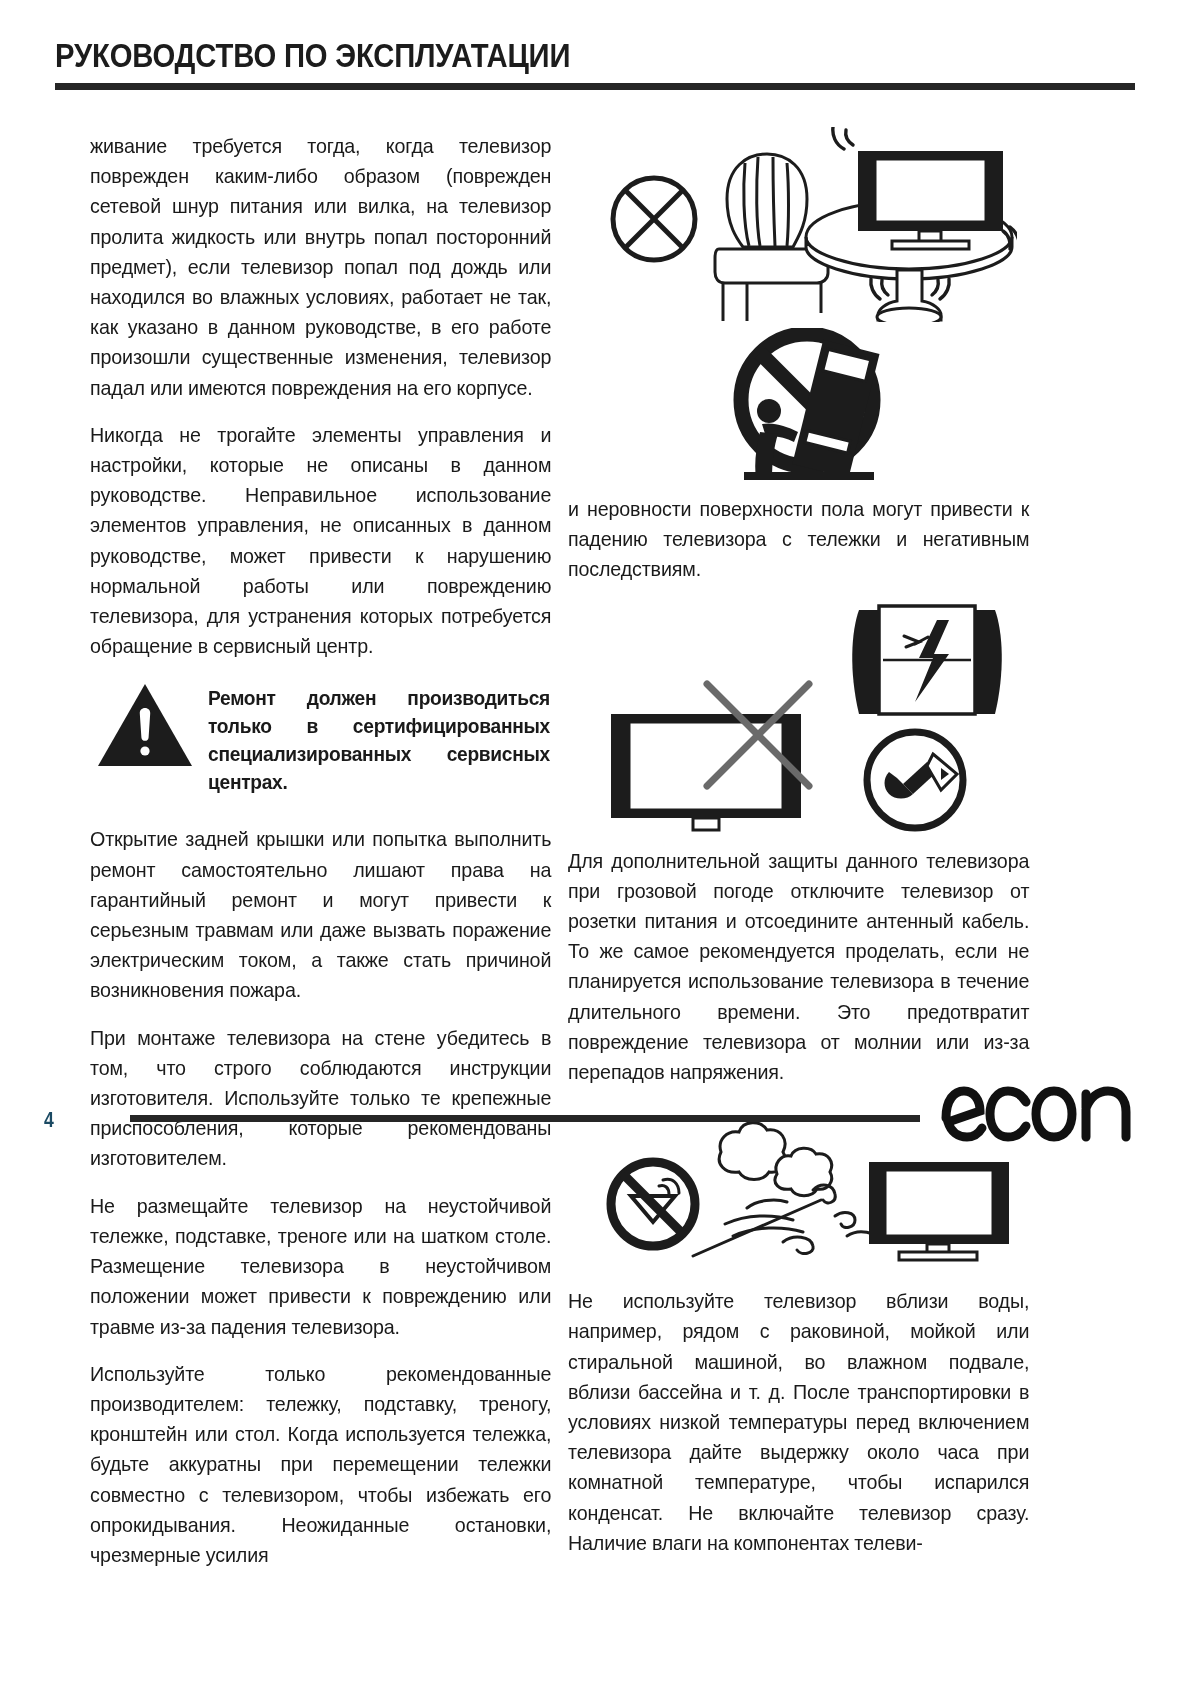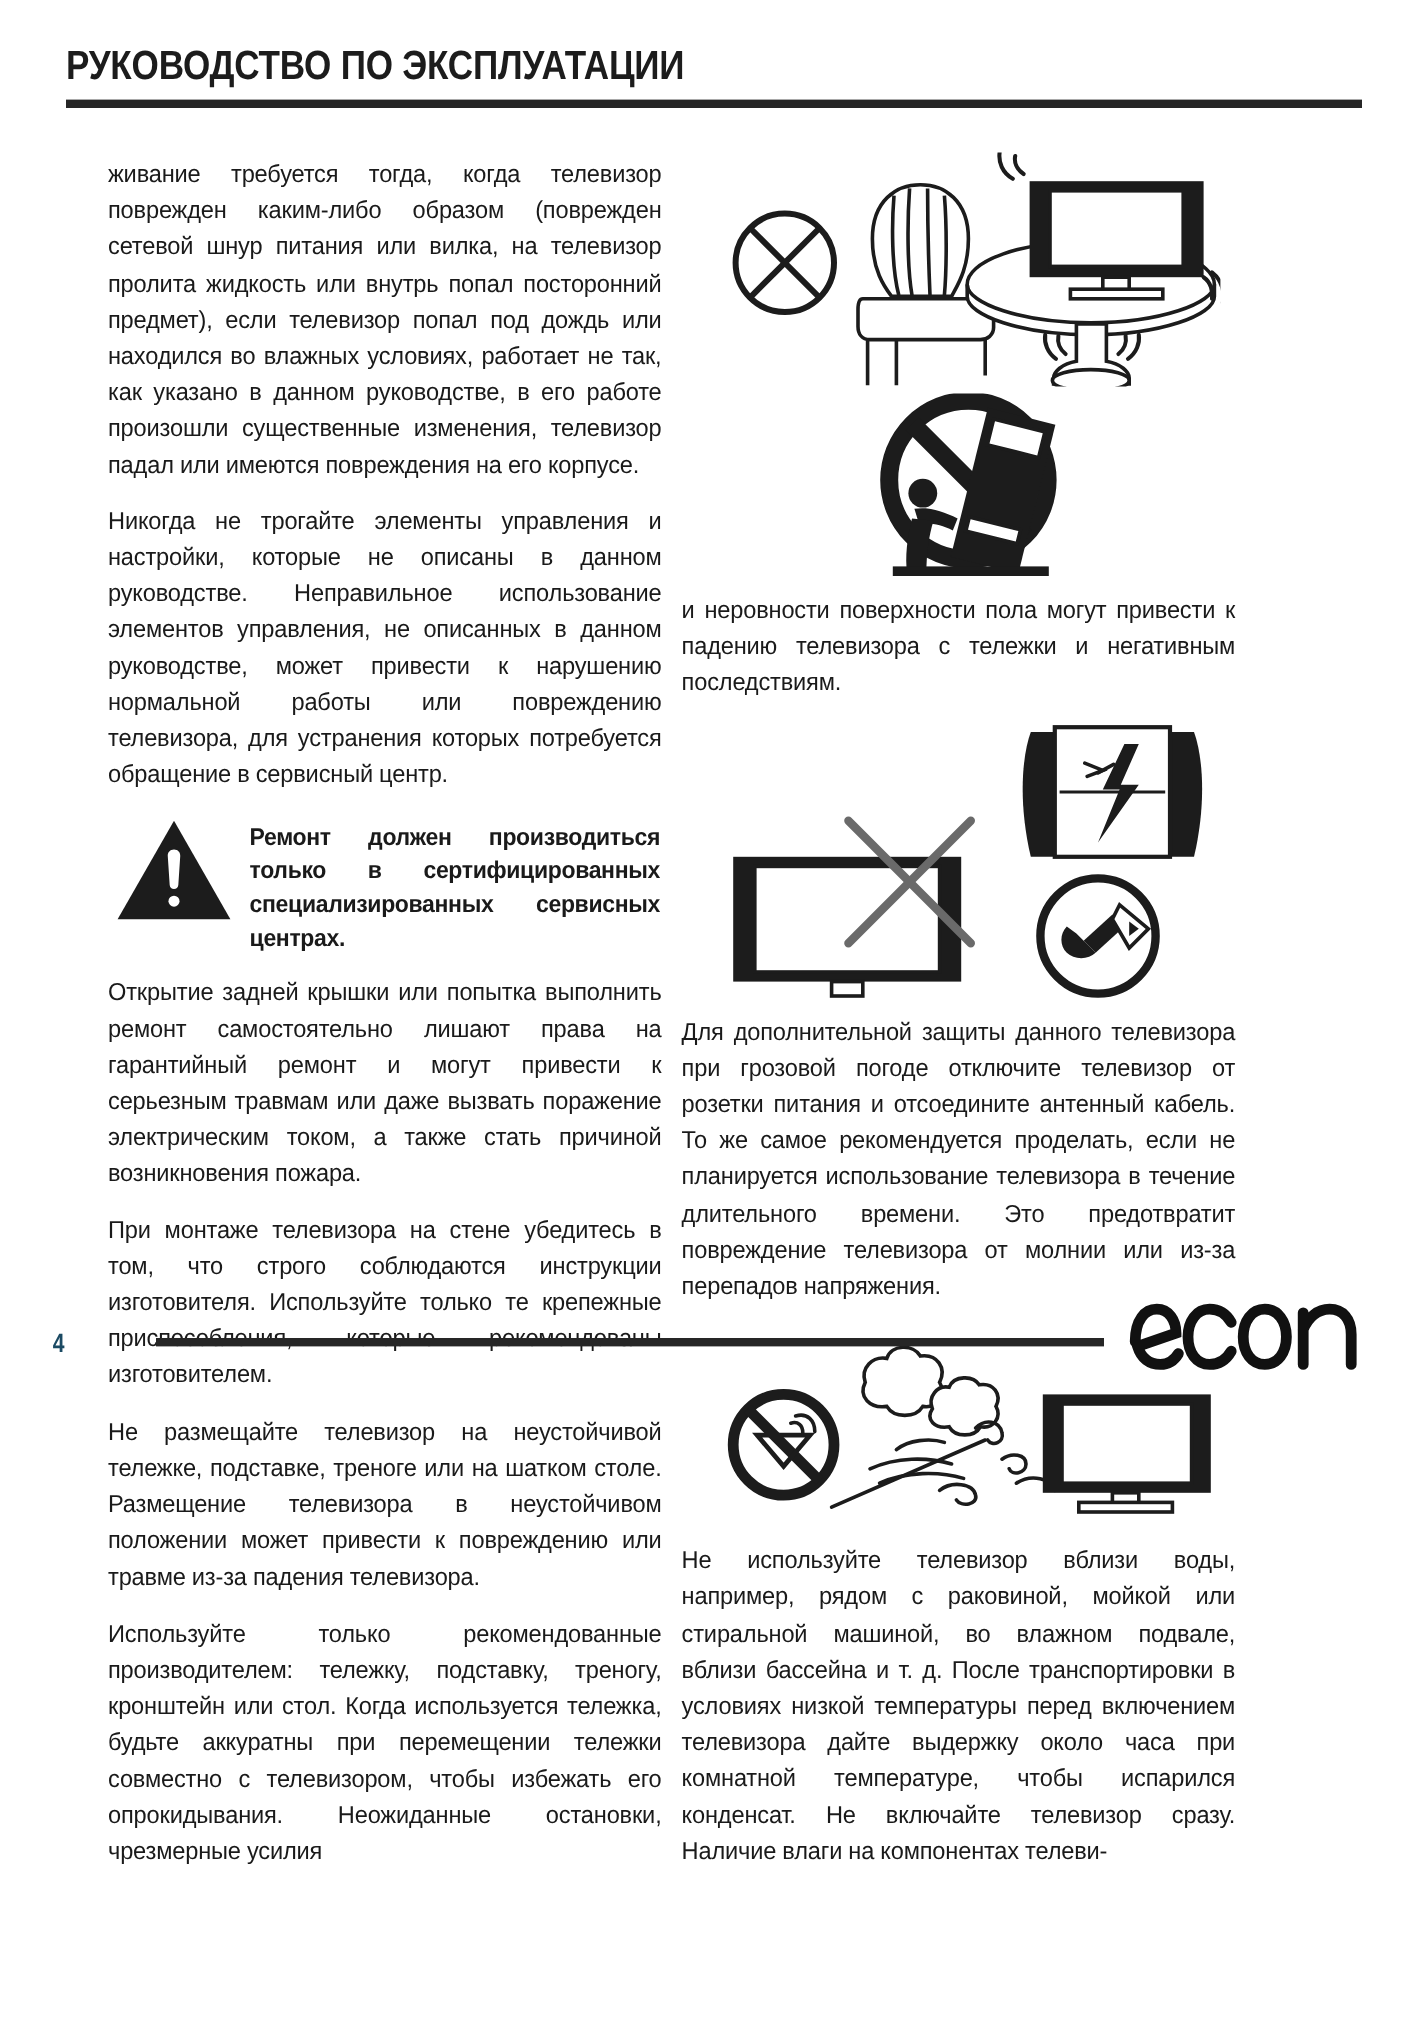--- a/index.html
+++ b/index.html
@@ -82,7 +82,7 @@
     display: flex;
     align-items: flex-start;
     gap: 14px;
-    margin: 4px 0 16px 0;
+    margin: 4px 0 28px 0;
   }
   .warning-icon {
     flex: 0 0 auto;

